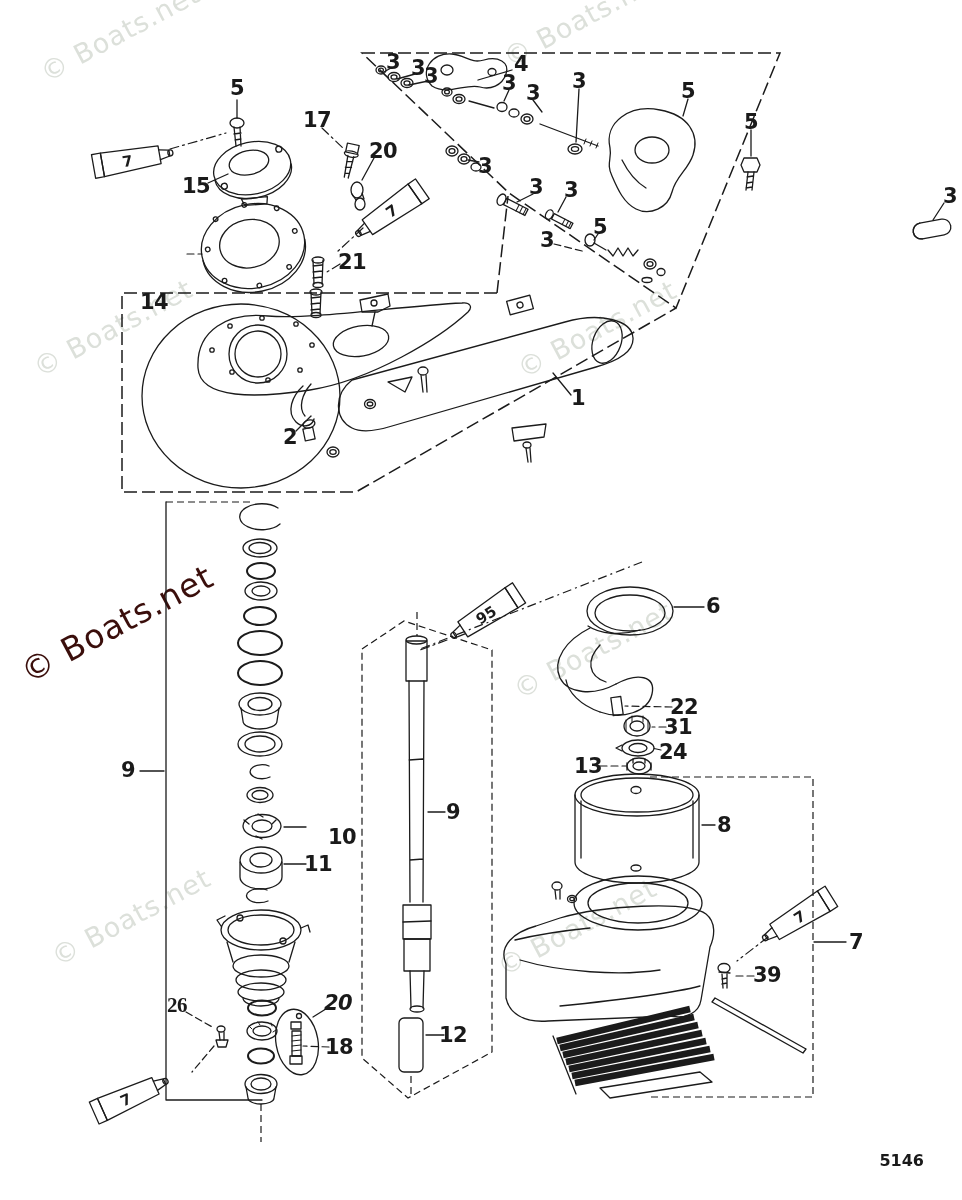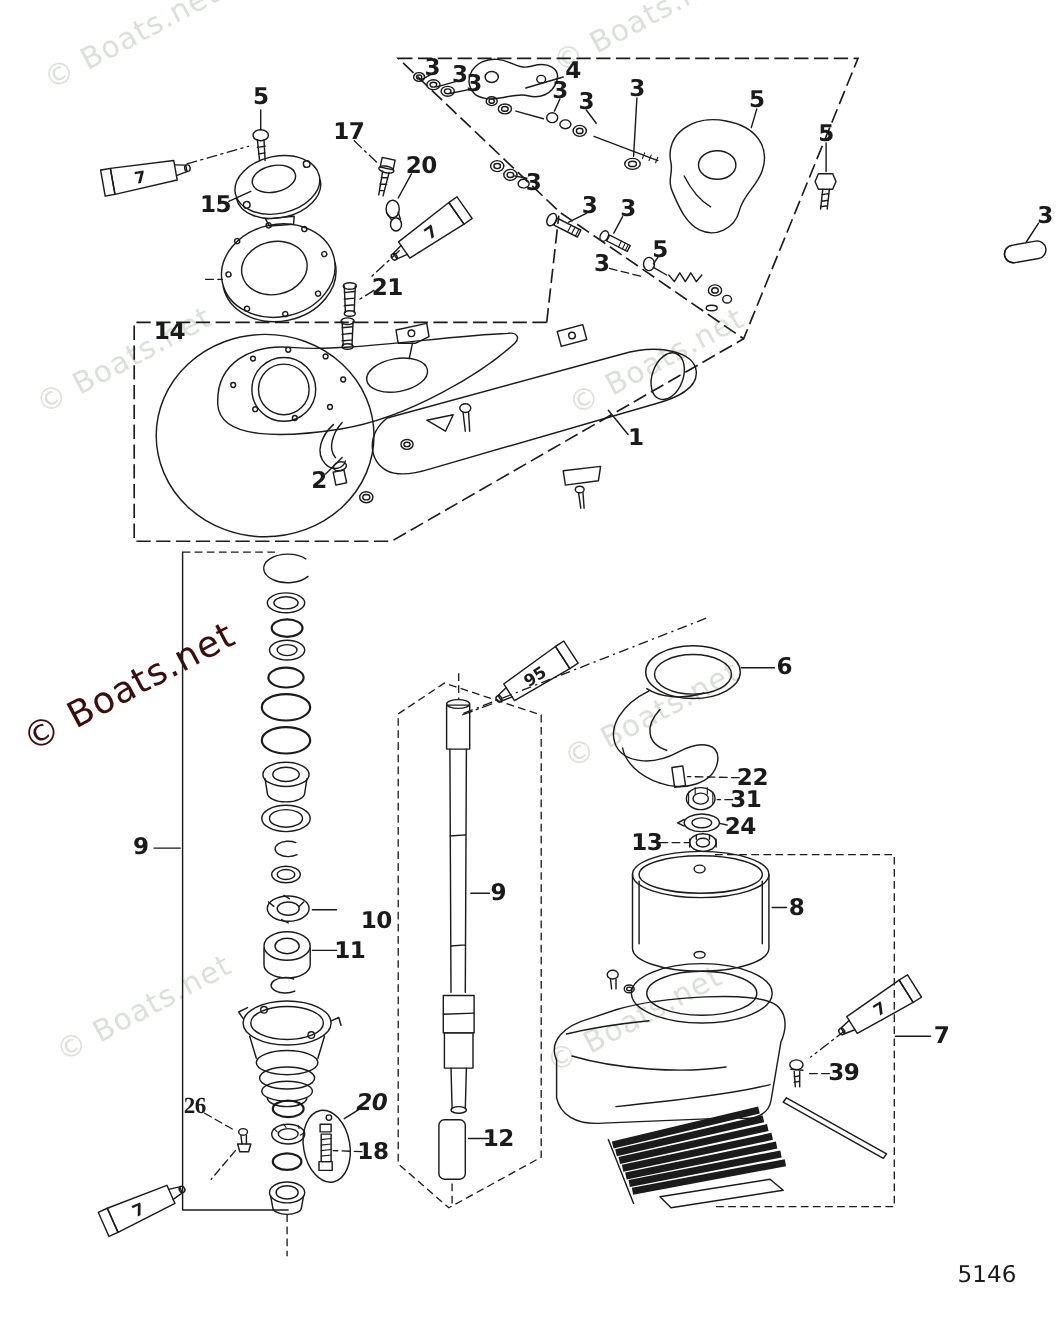--- a/index.html
+++ b/index.html
@@ -24,7 +24,7 @@
   }
   .pagecode{
     position:absolute;right:38px;bottom:30px;
-    font-size:21px;font-weight:400;color:#1a1a1a;letter-spacing:0;
+    font-size:16px;font-weight:700;color:#1a1a1a;letter-spacing:0;
   }
   .wm{
     position:absolute;transform:translate(-50%,-50%) rotate(-28deg);

